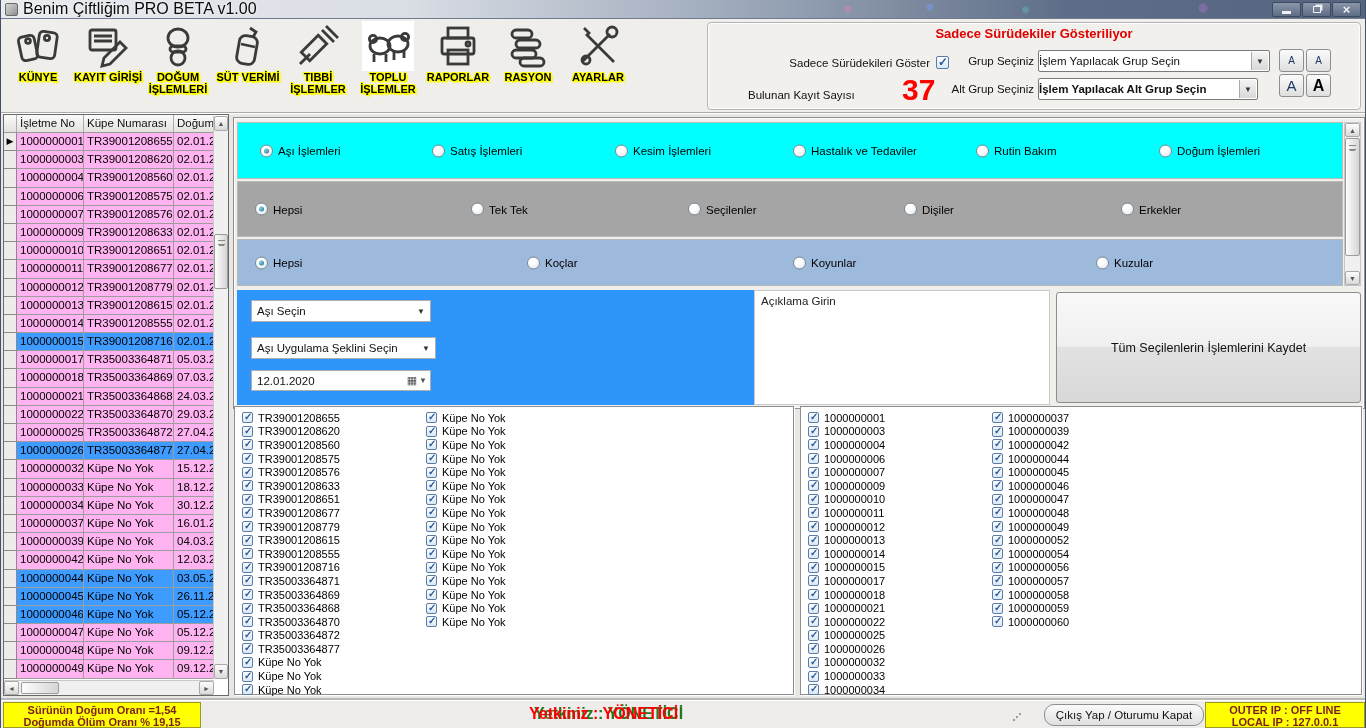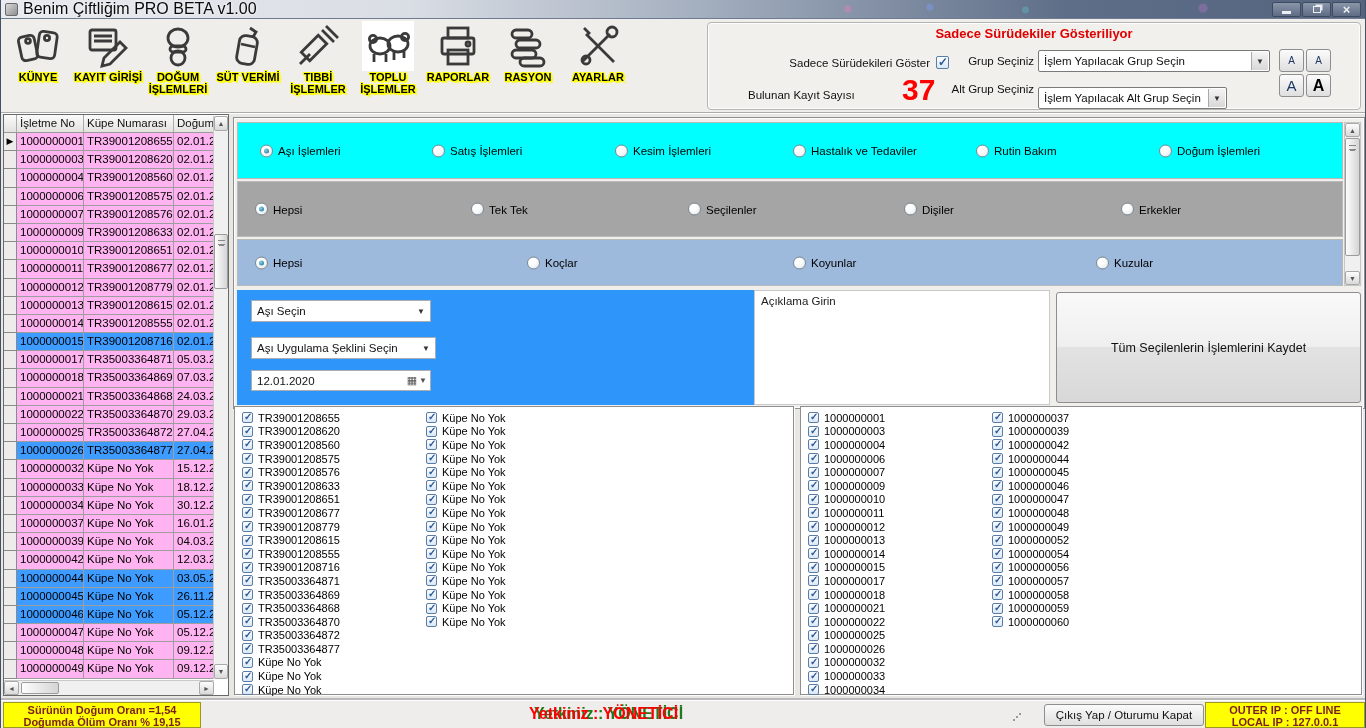--- a/index.html
+++ b/index.html
@@ -54,7 +54,7 @@
   .chk::before{content:"✓";position:absolute;left:1px;top:-2px;font-size:12px;font-weight:bold;color:#2B579A;}
   .big-count{position:absolute;font-size:30px;font-weight:bold;color:#FF0000;}
   .combo{position:absolute;height:22px;background:#FFF;border:1px solid #7A7A7A;border-radius:2px;
-    font-size:11.5px;display:flex;align-items:center;padding-left:5px;color:#111;cursor:pointer;}
+    font-size:11.5px;display:flex;align-items:center;padding-left:0;color:#111;cursor:pointer;}
   .combo .arrowbox{position:absolute;right:1px;top:1px;bottom:1px;width:17px;border-left:1px solid #A9A9A9;
     background:linear-gradient(#F4F4F4,#D8D8D8);display:flex;align-items:center;justify-content:center;
     font-size:8px;color:#333;border-radius:0 1px 1px 0;}

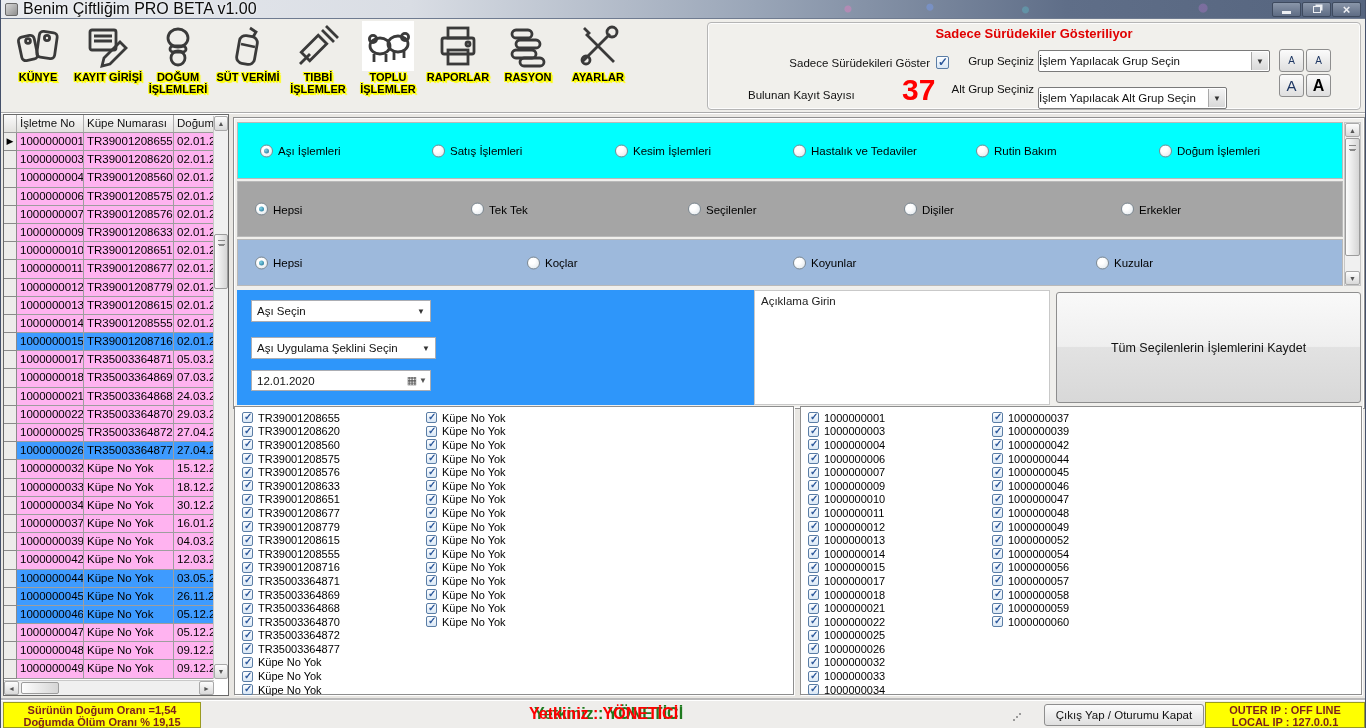--- a/index.html
+++ b/index.html
@@ -273,7 +273,7 @@
       <span class="arrowbox">▼</span>
     </div>
     <div class="lbl" style="left:216px;top:60px;width:110px;text-align:right;">Alt Grup Seçiniz</div>
-    <div class="combo" style="left:330px;top:64px;width:189px;">
+    <div class="combo" style="left:330px;top:55px;width:220px;font-weight:bold;">
       <span>İşlem Yapılacak Alt Grup Seçin</span>
       <span class="arrowbox">▼</span>
     </div>

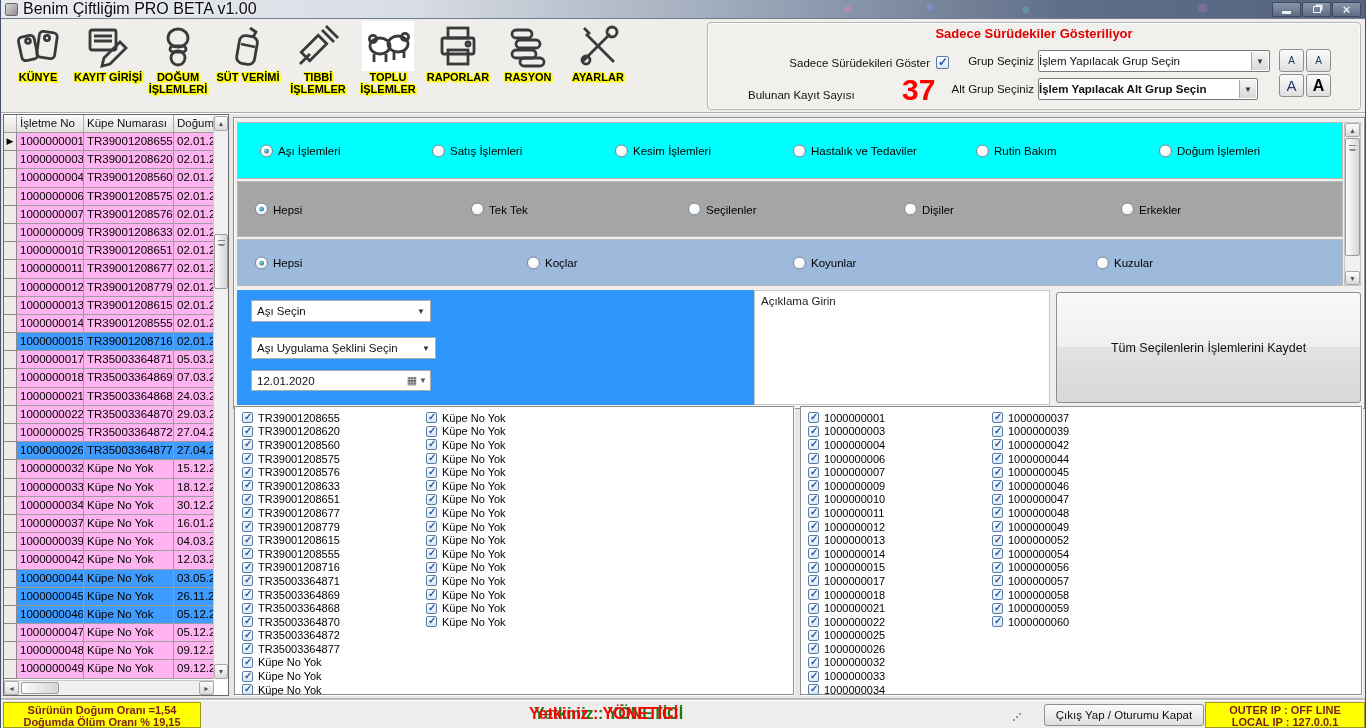--- a/index.html
+++ b/index.html
@@ -136,7 +136,7 @@
                radial-gradient(circle at 4px 4px,#9a9a9a 1px,transparent 1.4px),
                radial-gradient(circle at 7px 1px,#9a9a9a 1px,transparent 1.4px);}
   .sb-logout{position:absolute;left:1043px;top:3px;width:160px;height:22px;border:1px solid #8E8E8E;
-    border-radius:3px;background:linear-gradient(#FBFBFB,#DFDFDF);font-size:11.5px;color:#111;
+    border-radius:10px;background:linear-gradient(#FBFBFB,#DFDFDF);font-size:11.5px;color:#111;
     display:flex;align-items:center;justify-content:center;cursor:pointer;}
   .sb-ip{right:2px;left:auto;top:1px;width:160px;height:26px;padding-top:1px;position:absolute;}
 </style>

